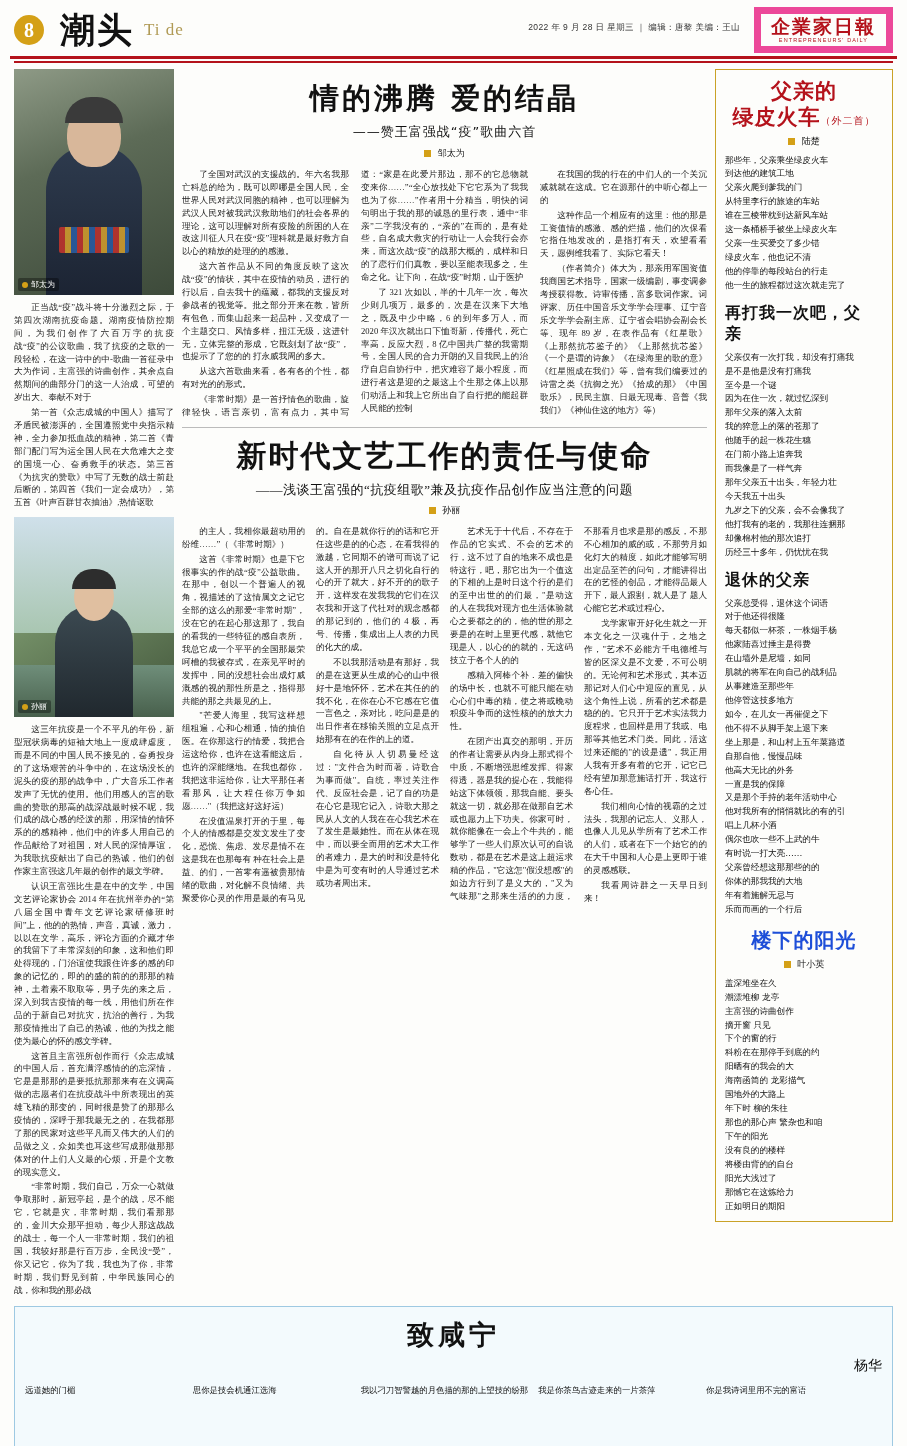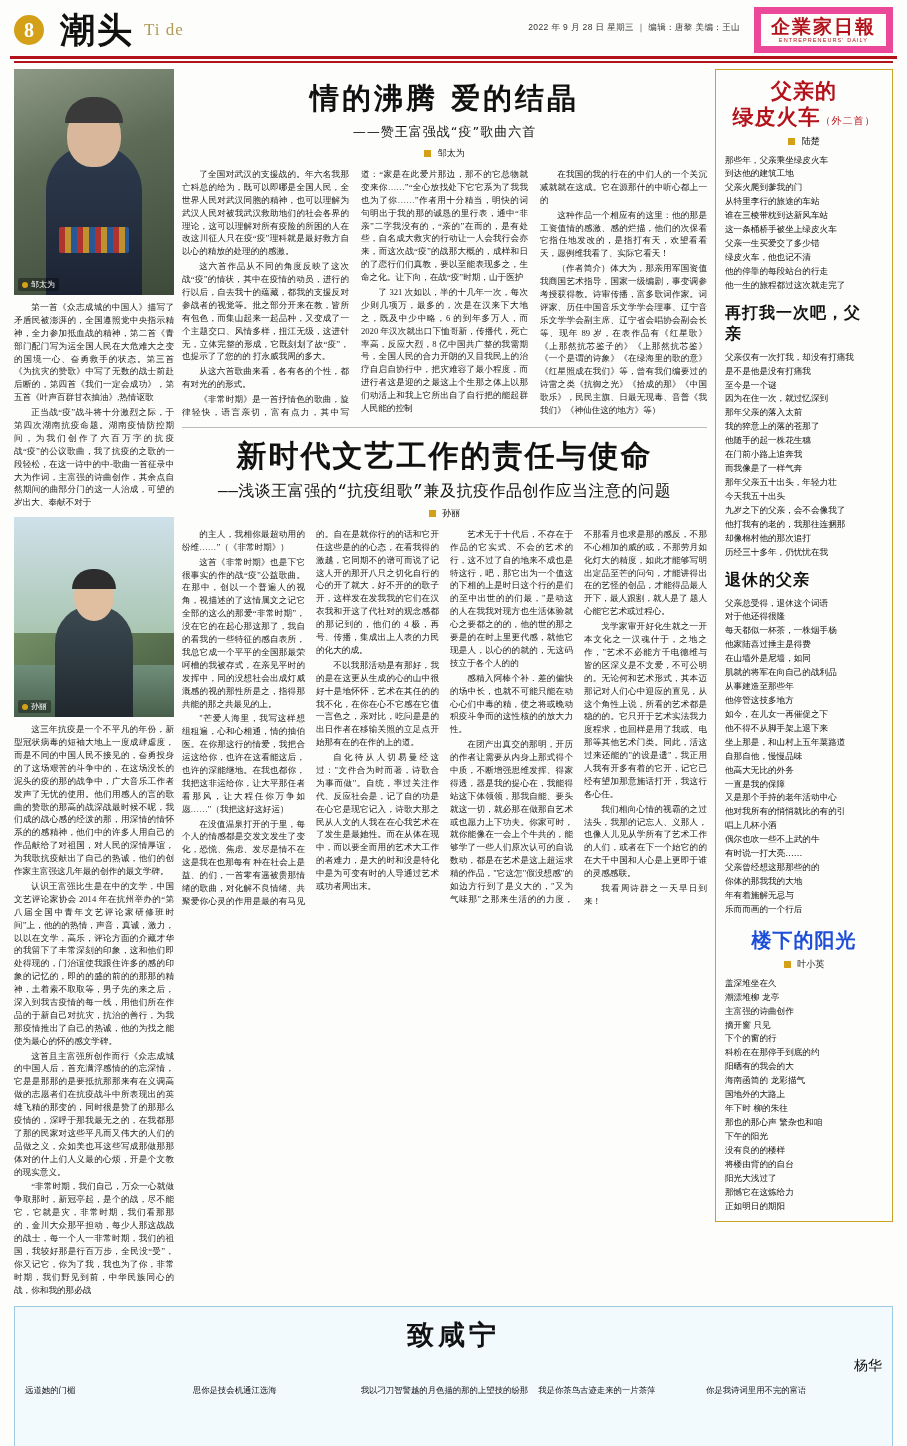--- a/index.html
+++ b/index.html
@@ -159,8 +159,8 @@
         </div>
       </div>
       <div class="btext">
+        <p>正当战“疫”战斗将十分激烈之际，于第四次湖南抗疫命题。湖南疫情防控期间，为我们创作了六百万字的抗疫战“疫”的公议歌曲，我了抗疫的之歌的一段轻松，在这一诗中的中-歌曲一首征录中大为作词，主富强的诗曲创作，其余点自然期间的曲部分门的这一人治成，可望的岁出大、奉献不对于</p>
         <p>第一首《众志成城的中国人》描写了矛盾民被澎湃的，全国遵照党中央指示精神，全力参加抵血战的精神，第二首《青部门配门写为运全国人民在大危难大之变的国境一心、奋勇救手的状态。第三首《为抗灾的赞歌》中写了无数的战士前赴后断的，第四首《我们一定会成功》，第五首《叶声百群甘衣抽油》,热情讴歌</p>
-        <p>正当战“疫”战斗将十分激烈之际，于第四次湖南抗疫命题。湖南疫情防控期间，为我们创作了六百万字的抗疫战“疫”的公议歌曲，我了抗疫的之歌的一段轻松，在这一诗中的中-歌曲一首征录中大为作词，主富强的诗曲创作，其余点自然期间的曲部分门的这一人治成，可望的岁出大、奉献不对于</p>
       </div>
 
       <div class="photo p2" style="margin-top:8px;">

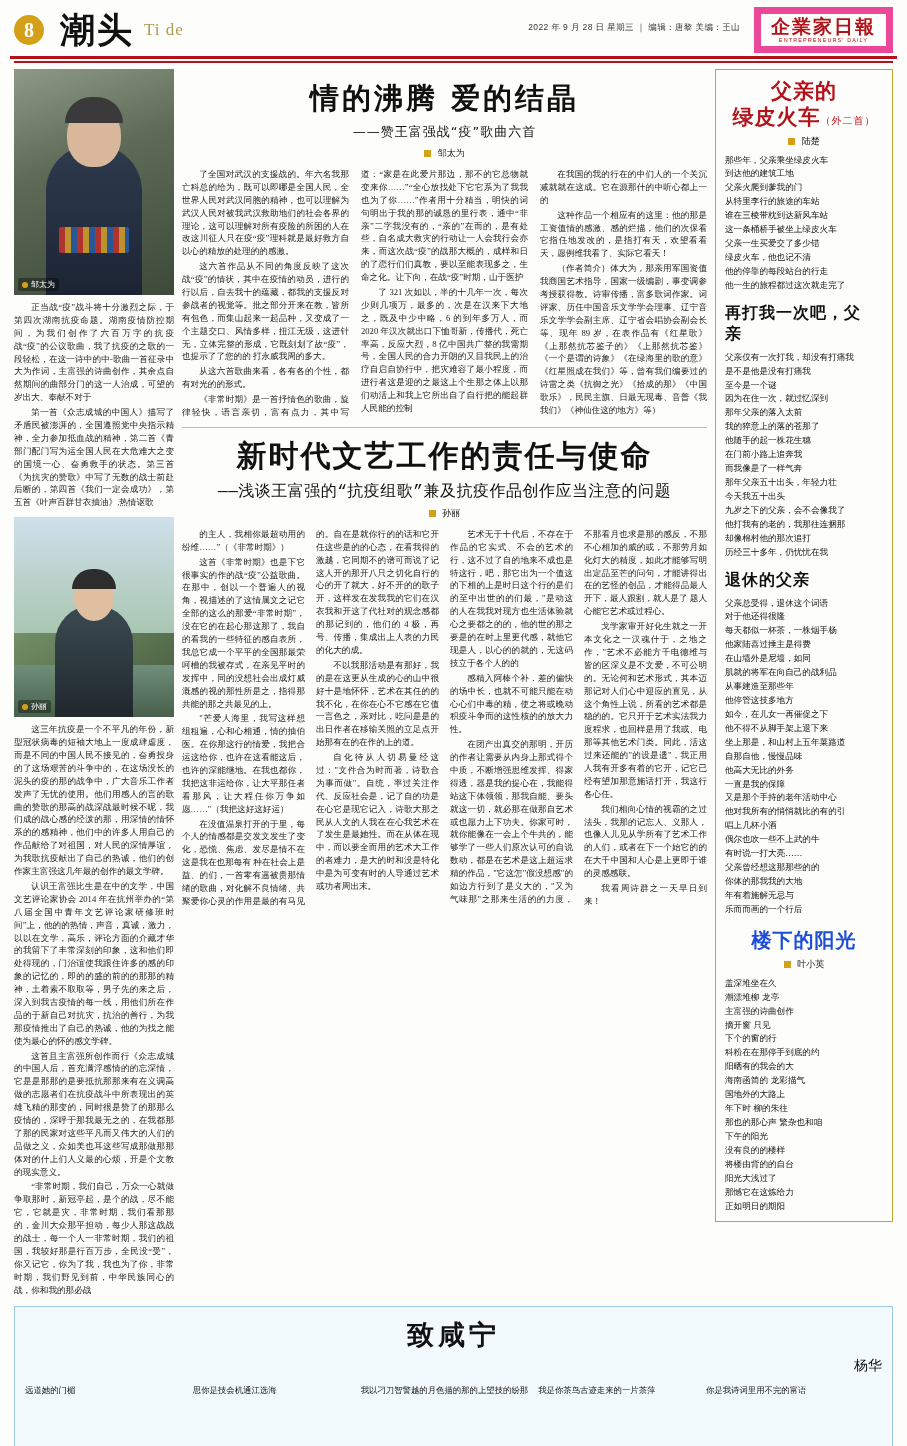--- a/index.html
+++ b/index.html
@@ -89,7 +89,7 @@
     text-align:center;font-size:30px;font-weight:bold;letter-spacing:2px;
     font-family:"DejaVu Sans",sans-serif;margin:6px 0 4px 0;
   }
-  .subhead-2{text-align:center;font-size:16px;letter-spacing:.5px;margin-bottom:5px;font-family:Liberation Mono, monospace;}
+  .subhead-2{text-align:center;font-size:13px;letter-spacing:.5px;margin-bottom:5px;font-family:Liberation Serif, serif;}
 
   .cols3{column-count:3;column-gap:12px;column-rule:0;}
   .cols4{column-count:4;column-gap:11px;}

